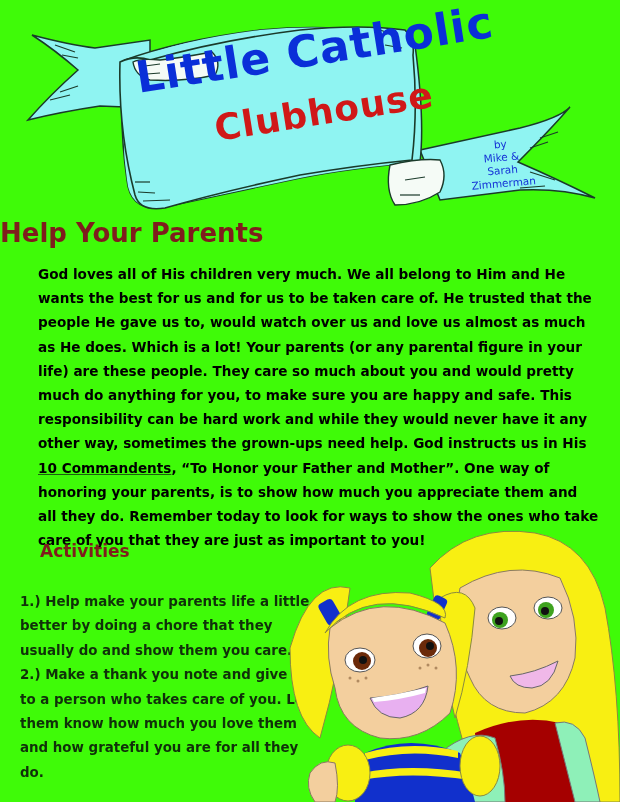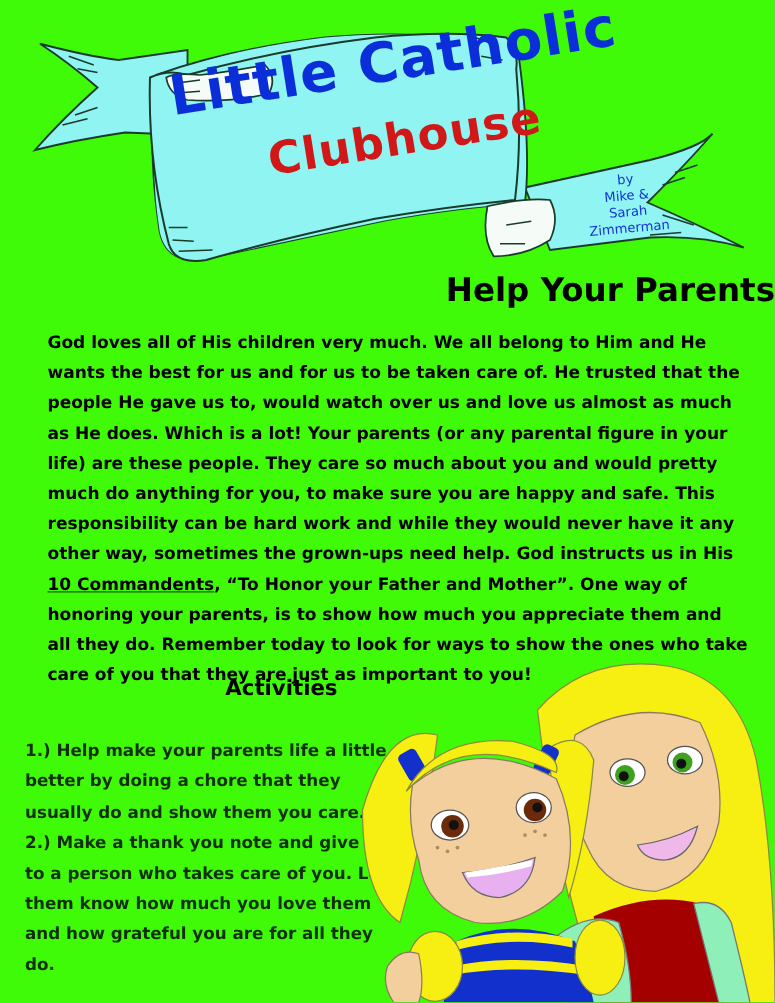--- a/index.html
+++ b/index.html
@@ -30,8 +30,8 @@
   }
   .byline div { white-space: nowrap; }
   .heading {
-    position: absolute; left: 0; width: 620px; text-align: right;
-    font-family: "DejaVu Sans", sans-serif; font-weight: bold; color: #000000;
+    position: absolute; left: 0; width: 620px; text-align: left;
+    font-family: "DejaVu Sans", sans-serif; font-weight: bold; color: #7f1d1d;
   }
   .h-main { top: 218px; font-size: 26px; }
   .body-text {

